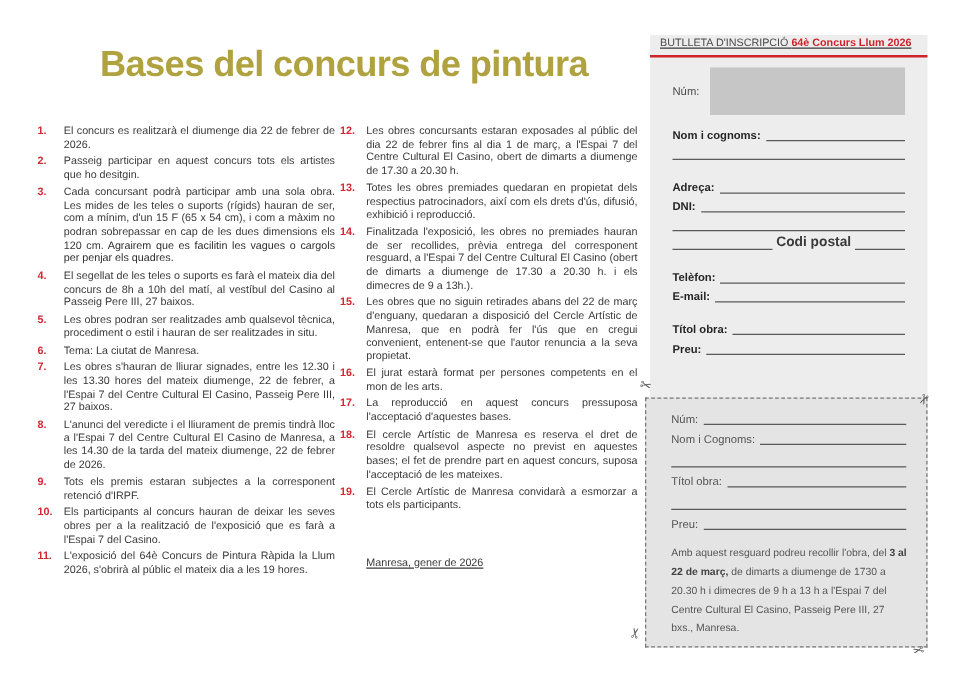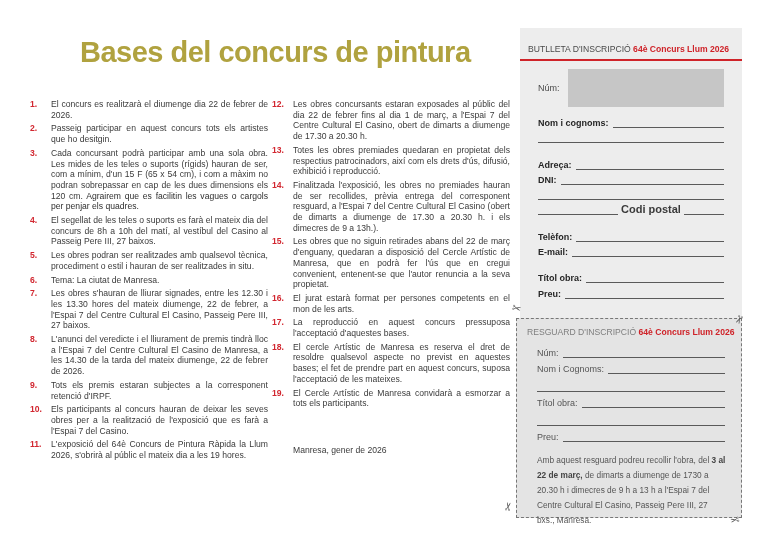--- a/index.html
+++ b/index.html
@@ -27,7 +27,7 @@
     position:absolute; left:520px; top:28px; width:222px; height:490px;
     background:#ededed;
   }
-  .p-head { padding:16px 10px 0 8px; font-size:8.6px; white-space:nowrap; }
+  .p-head { padding:1px 10px 0 8px; font-size:8.6px; white-space:nowrap;text-decoration:underline; }
   .p-head-label { color:#4a4a4a; }
   .p-head-title { color:#cf2329; font-weight:bold; }
   .p-rule { margin:5px 0 0 0; height:2px; background:#cf2329; }

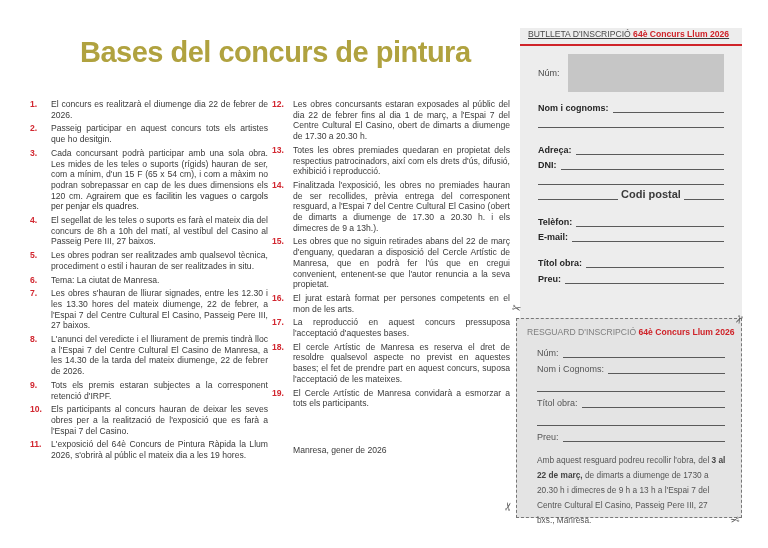--- a/index.html
+++ b/index.html
@@ -206,9 +206,6 @@
   </div>
 
   <div class="resguard">
-    <div class="r-head">
-      <span class="r-head-label">RESGUARD D'INSCRIPCIÓ </span><span class="r-head-title">64è Concurs Llum 2026</span>
-    </div>
     <div class="r-fields">
       <div class="r-row r-mt4">
           <span class="r-label">Núm:</span>

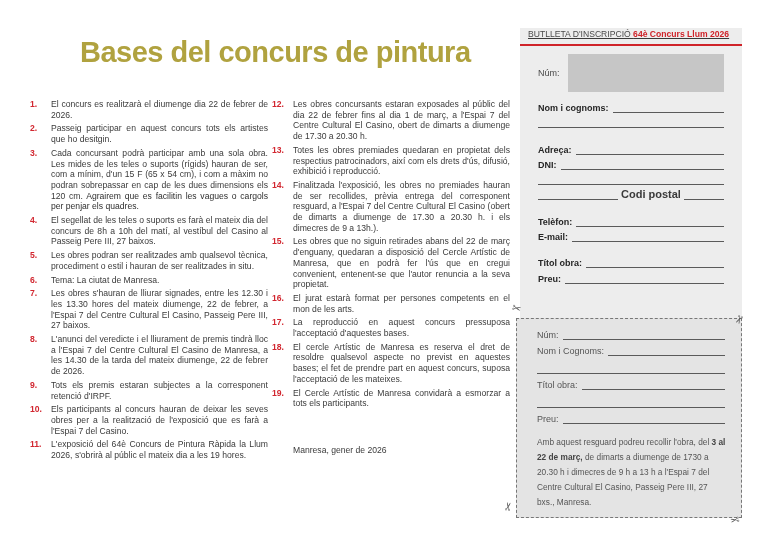--- a/index.html
+++ b/index.html
@@ -21,7 +21,7 @@
   .rnum { flex:0 0 21px; color:#d22730; font-weight:bold; }
   .rbody { flex:1; text-align:justify; }
   .rbody b { font-weight:normal; color:#2e2e2e; }
-  .closing { margin-top:36px; padding-left:21px; font-size:8.6px; }
+  .closing { margin-top:36px; padding-left:21px; font-size:8.6px;text-decoration:underline; }
   
   .panel {
     position:absolute; left:520px; top:28px; width:222px; height:490px;

